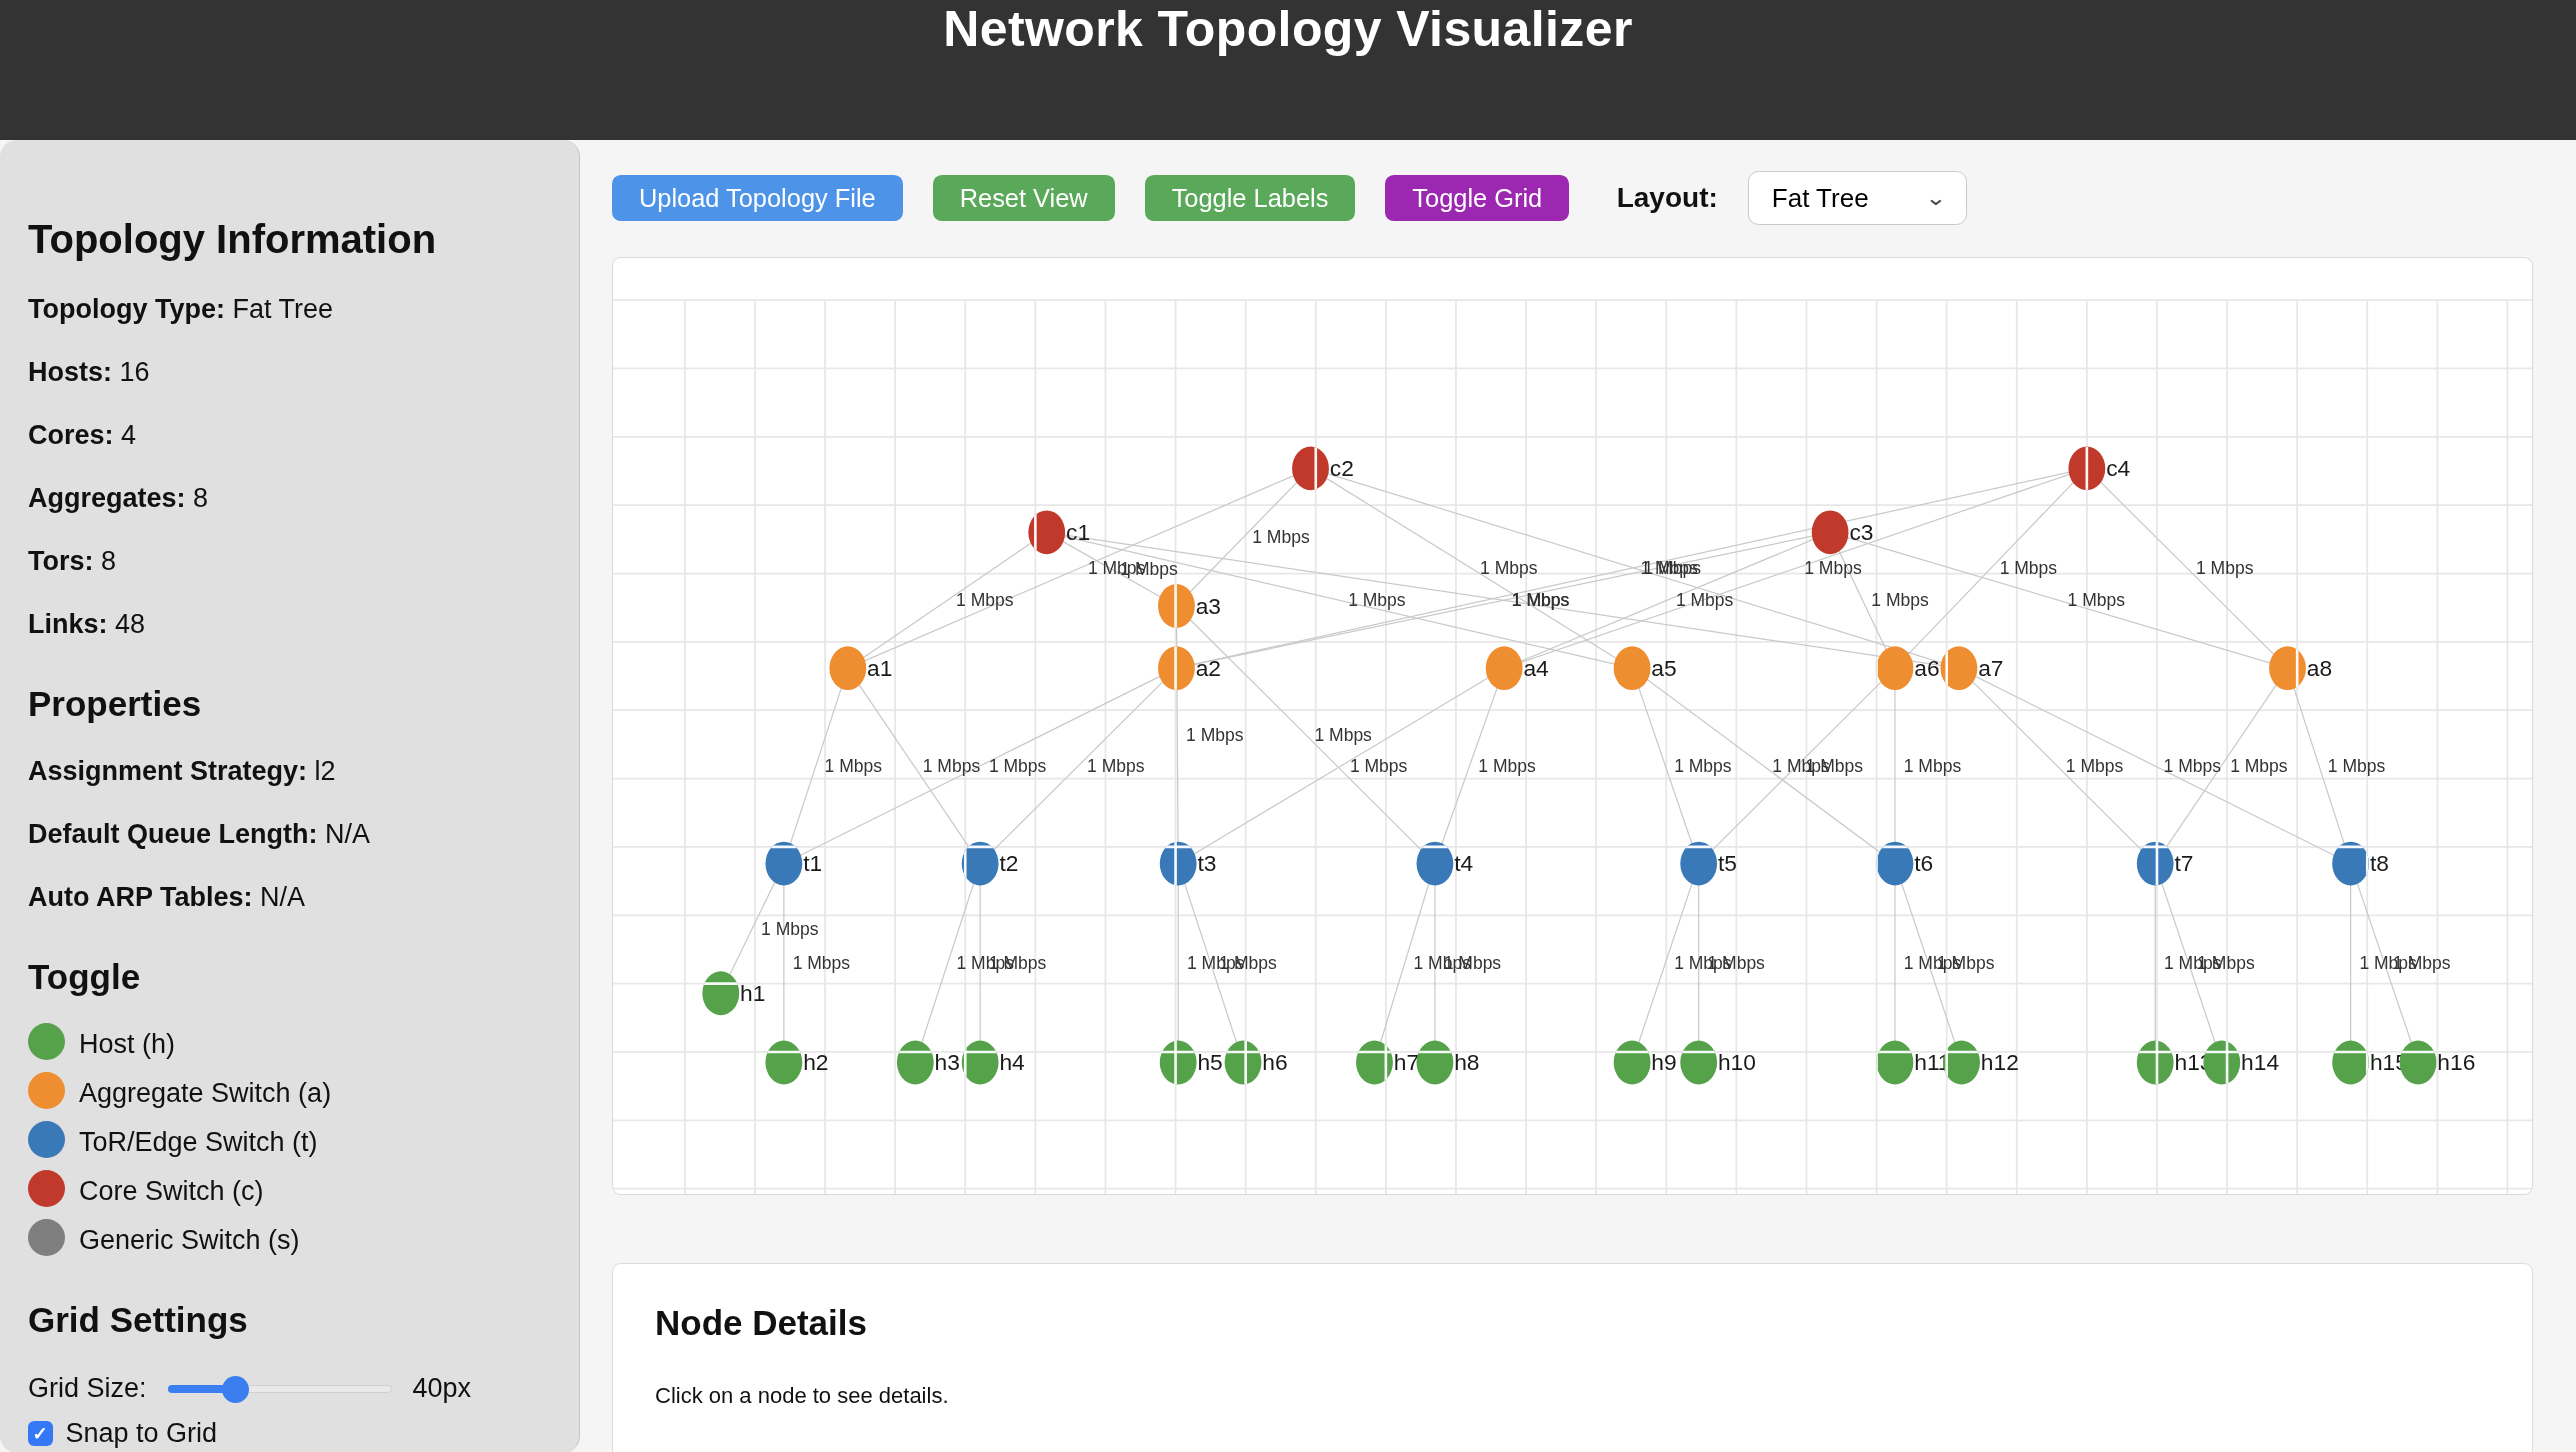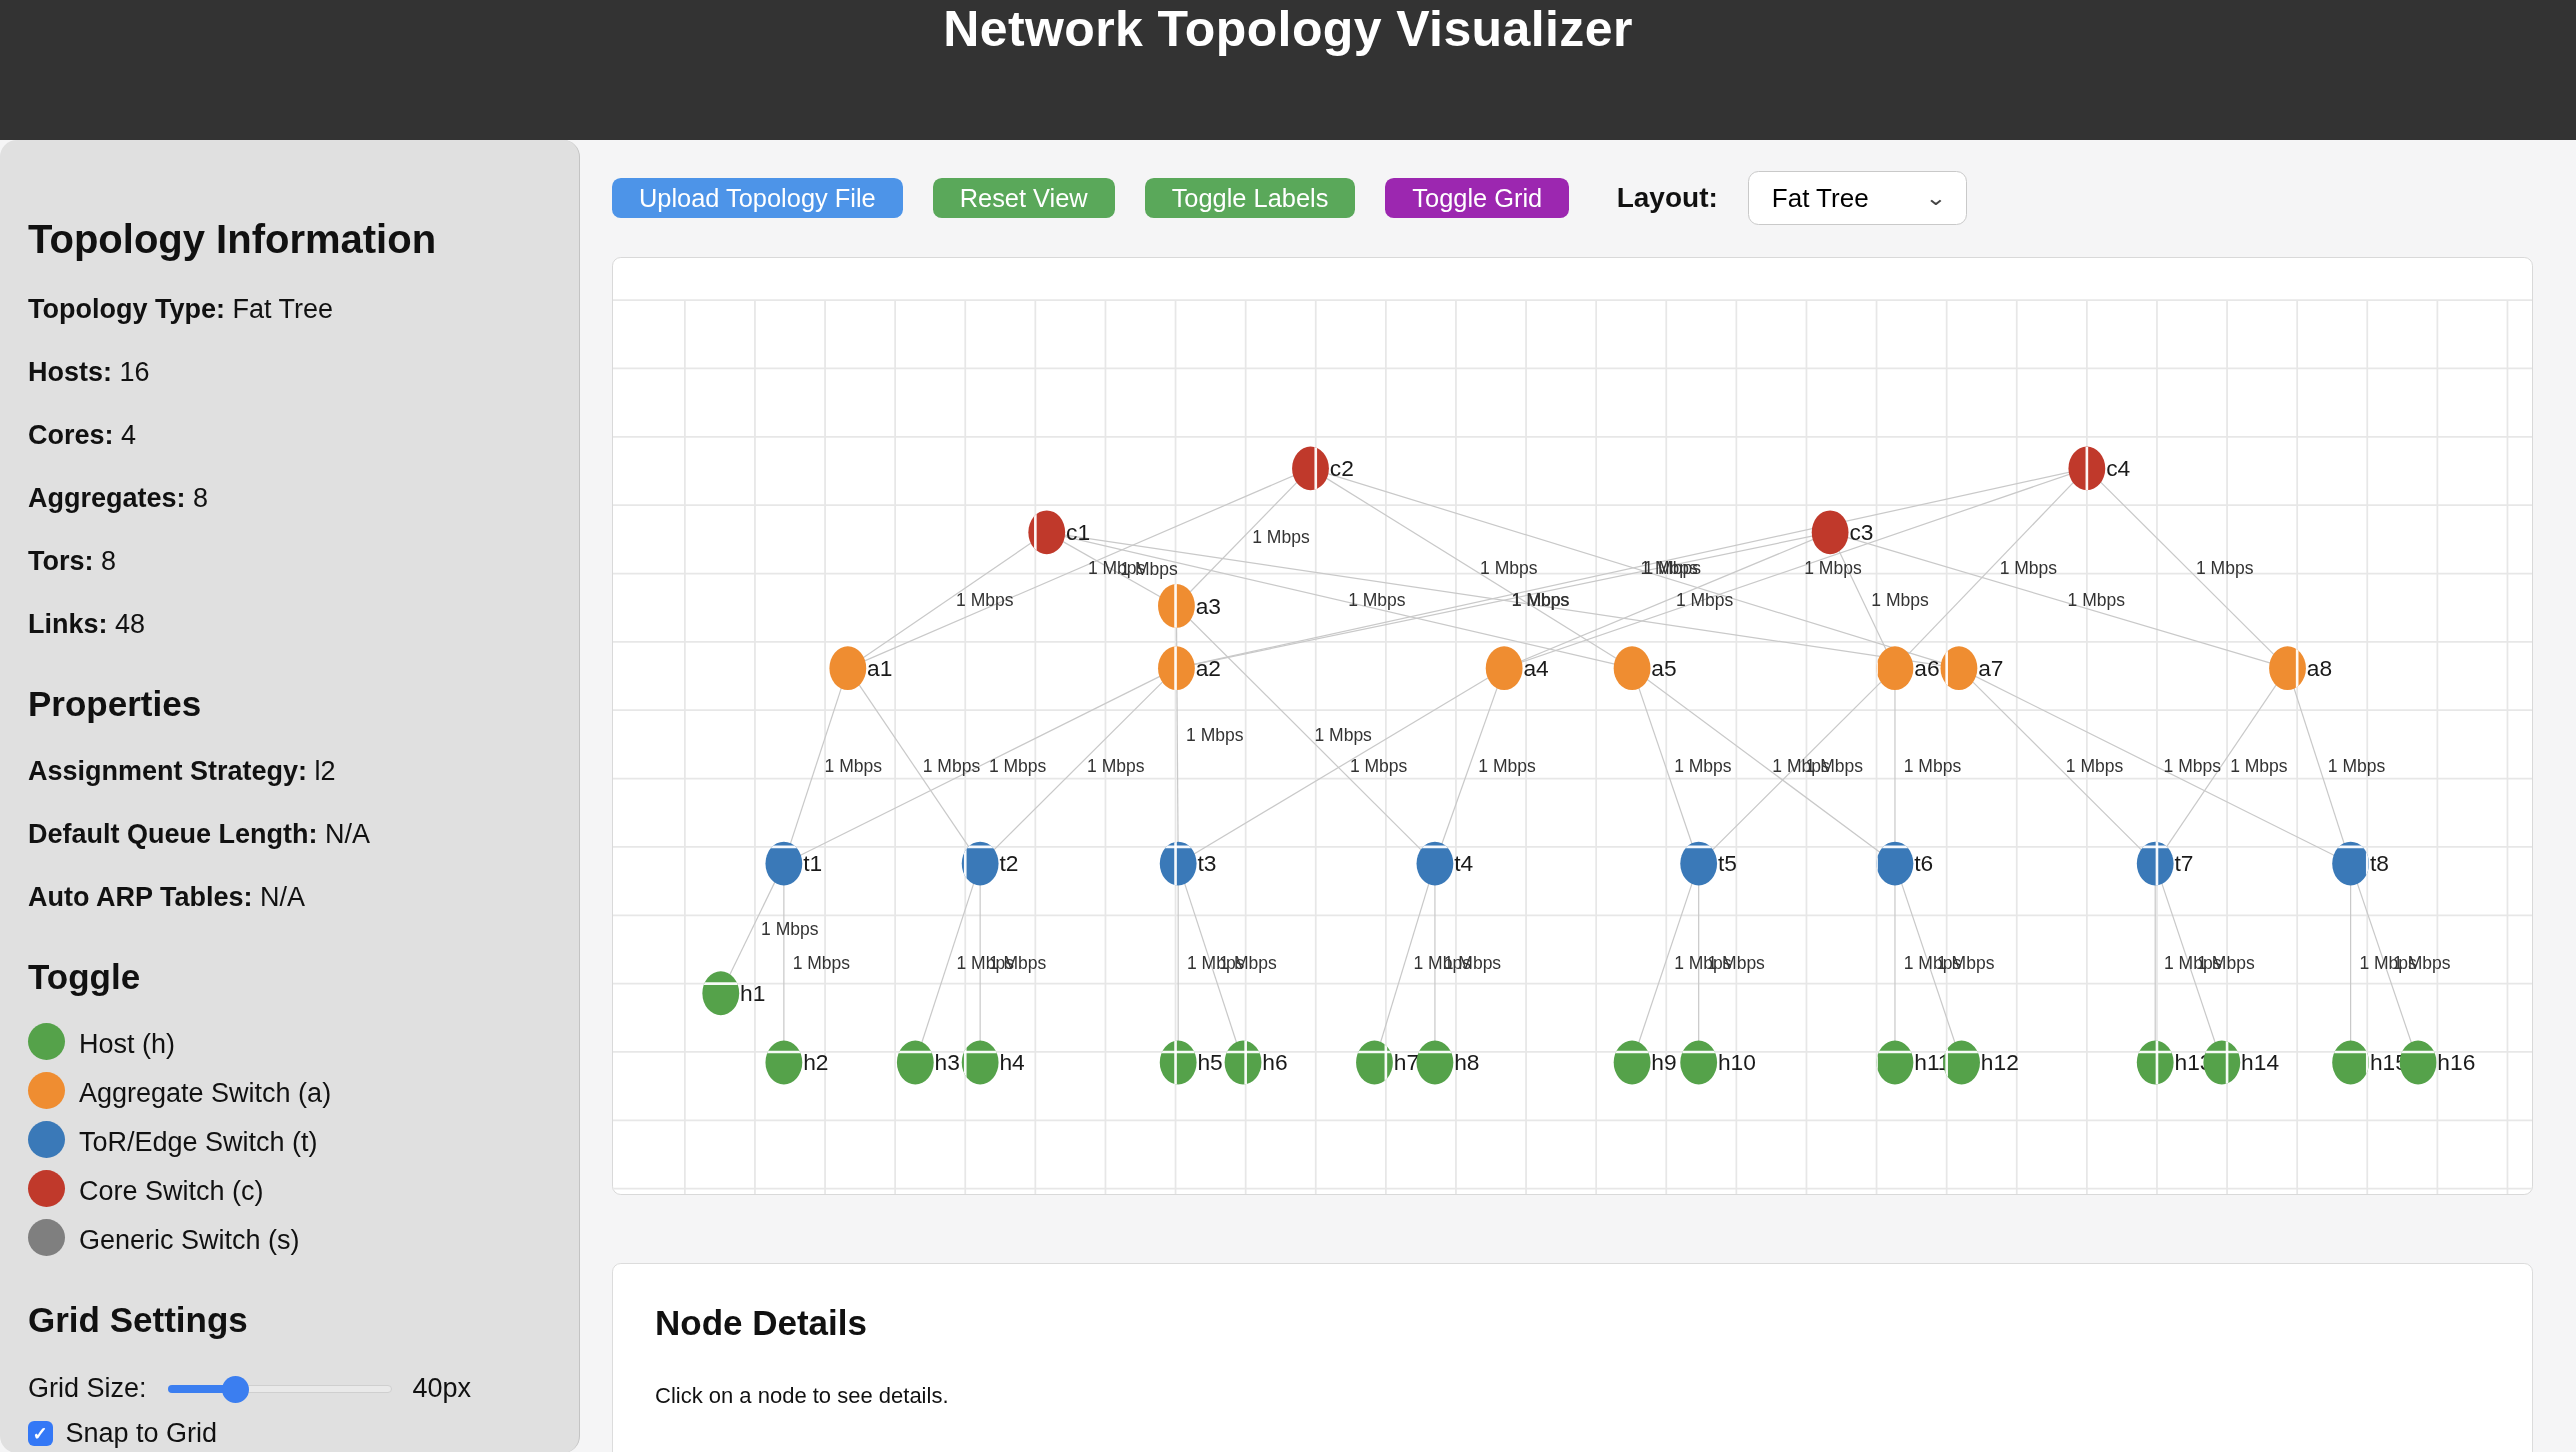--- a/index.html
+++ b/index.html
@@ -35,7 +35,7 @@
   
   .main { flex:1; padding:31px 24.5px 0 32px; }
   .toolbar { display:flex; align-items:center; gap:30px; height:54px; }
-  .btn { height:40px; border:none; border-radius:8.8px; color:#fff; font-size:25.4px;
+  .btn { height:46px; border:none; border-radius:8.8px; color:#fff; font-size:25.4px;
          padding:0 27px; font-family:"Liberation Sans", sans-serif; cursor:pointer; white-space:nowrap; }
   .btn-blue   { background:#4d94e8; }
   .btn-green  { background:#5aa85a; }

